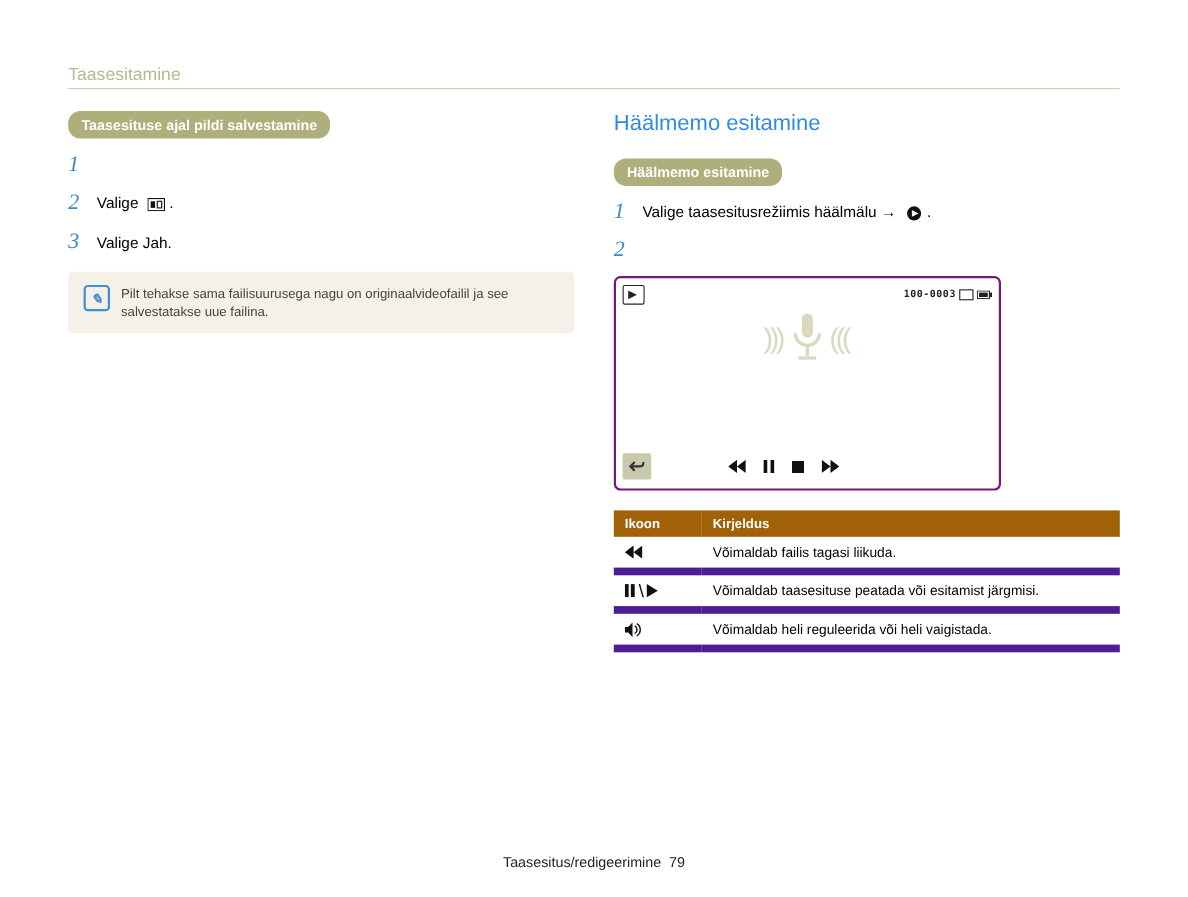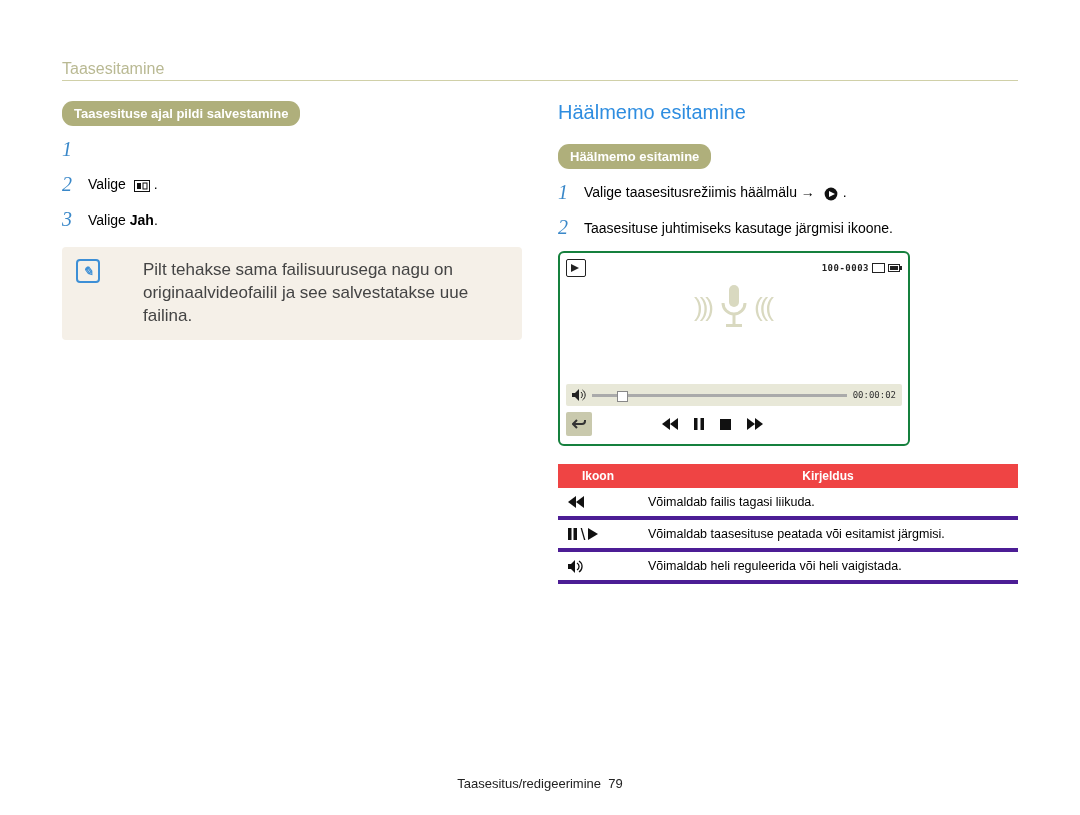--- a/index.html
+++ b/index.html
@@ -45,7 +45,7 @@
   
   .footer{position:absolute;bottom:24px;left:0;right:0;text-align:center;font-size:13px;color:#222;}
   .pg{color:#222;}
-  .bold{font-weight:bold;}
+  .bold{font-weight:normal;}
   svg{display:block;}
 </style>
 </head>

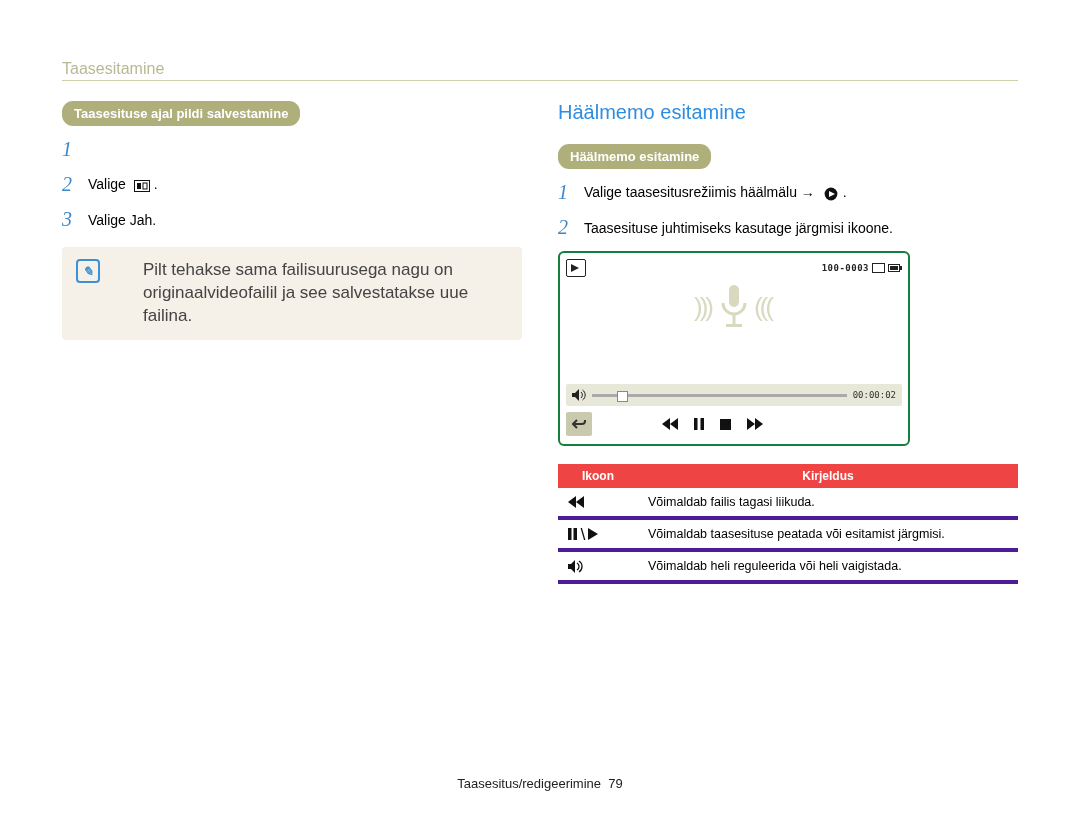--- a/index.html
+++ b/index.html
@@ -111,7 +111,6 @@
         </li>
         <li>
           <span class="step-num">2</span>
-          <span>Taasesituse juhtimiseks kasutage järgmisi ikoone.</span>
         </li>
       </ol>
 

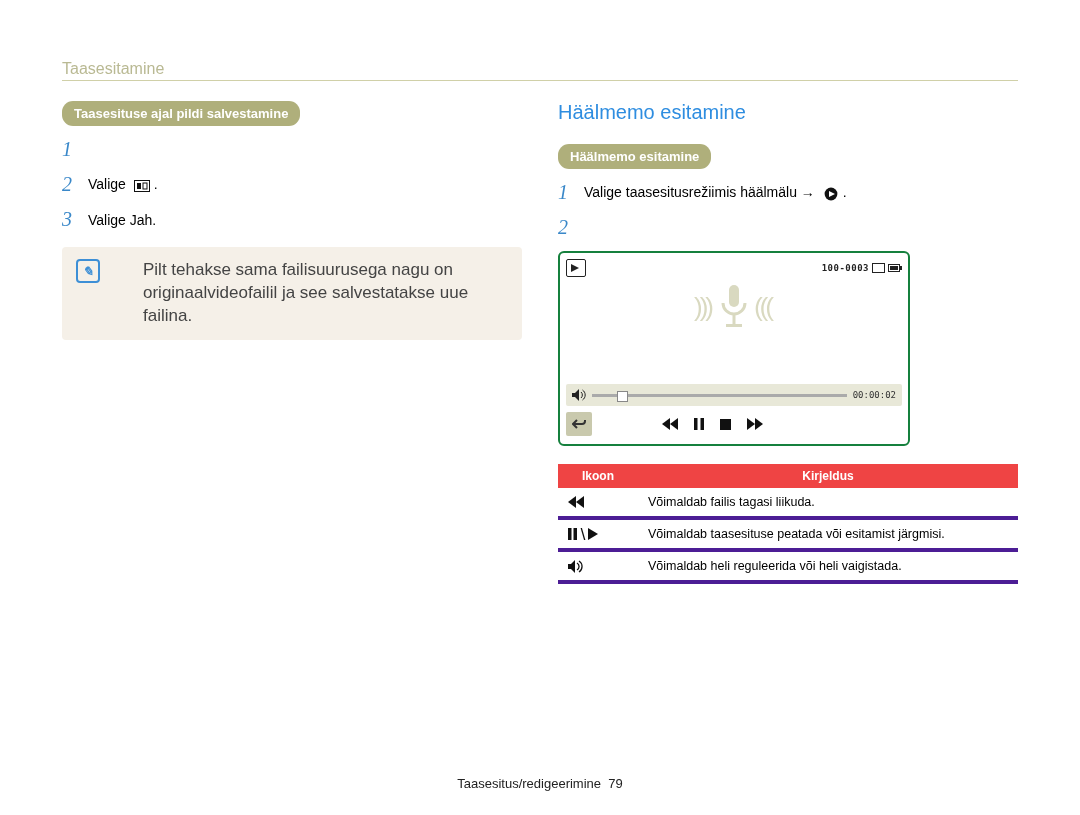--- a/index.html
+++ b/index.html
@@ -16,7 +16,7 @@
   .inline-icon{display:inline-flex;align-items:center;justify-content:center;width:16px;height:14px;margin:0 4px;vertical-align:middle;}
   .note-box{display:flex;gap:10px;background:#f5f0e8;border-radius:4px;padding:12px 14px;margin-top:16px;}
   .note-icon{width:20px;height:20px;flex:none;border:2px solid #3d8fd6;border-radius:4px;color:#3d8fd6;font-size:13px;display:flex;align-items:center;justify-content:center;font-style:italic;font-weight:bold;}
-  .note-text{font-size:17px;line-height:1.35;color:#444;margin-left:33px;}
+  .note-text{font-size:12px;line-height:1.35;color:#444;}
   
   .section-title{color:#2e8de0;font-size:20px;margin:0 0 20px 0;font-weight:normal;}
   

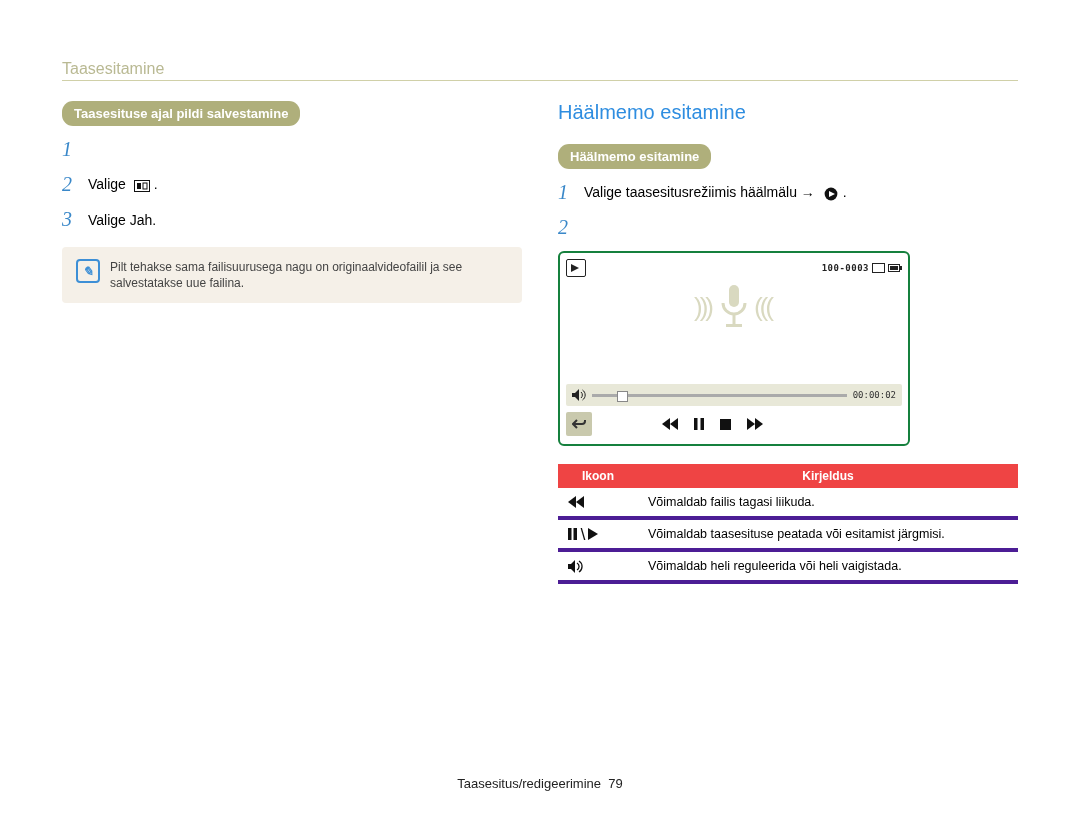--- a/index.html
+++ b/index.html
@@ -20,7 +20,7 @@
   
   .section-title{color:#2e8de0;font-size:20px;margin:0 0 20px 0;font-weight:normal;}
   
-  .player{width:352px;height:195px;border:2px solid #15803d;border-radius:6px;position:relative;margin:10px 0 18px 0;box-sizing:border-box;overflow:hidden;}
+  .player{width:352px;height:195px;border:2px solid #701a75;border-radius:6px;position:relative;margin:10px 0 18px 0;box-sizing:border-box;overflow:hidden;}
   .player-top{position:absolute;top:6px;left:6px;right:6px;display:flex;justify-content:space-between;align-items:center;font-size:9px;font-family:monospace;color:#222;}
   .p-icon{width:18px;height:16px;border:1.5px solid #222;border-radius:2px;display:flex;align-items:center;justify-content:center;}
   .mic-area{position:absolute;top:30px;left:0;right:0;display:flex;align-items:center;justify-content:center;gap:6px;}

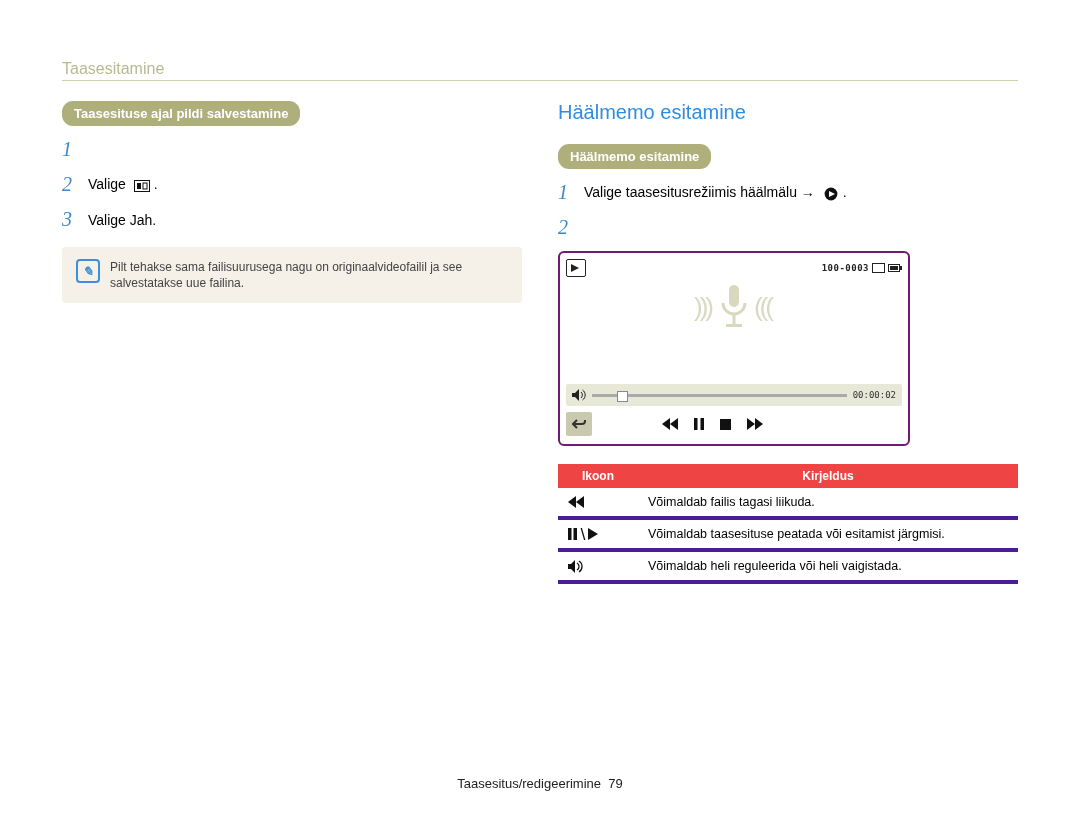--- a/index.html
+++ b/index.html
@@ -146,19 +146,6 @@
           </span>
           <span class="waves" style="transform:scaleX(-1);">)))</span>
         </div>
-        <div class="progress-row">
-          <span class="pr-vol">
-            <svg width="14" height="12" viewBox="0 0 14 12">
-                <polygon points="0,4 3,4 7,0 7,12 3,8 0,8" fill="#222"></polygon>
-                <path d="M9 3 a4 4 0 0 1 0 6" fill="none" stroke="#222" stroke-width="1"></path>
-                <path d="M10.5 1 a6 6 0 0 1 0 10" fill="none" stroke="#222" stroke-width="1"></path>
-              </svg>
-          </span>
-          <div class="pr-track">
-              <div class="pr-knob"></div>
-            </div>
-          <span class="pr-time">00:00:02</span>
-        </div>
         <div class="controls-row">
           <span class="back-btn">
             <svg width="14" height="12" viewBox="0 0 14 12">

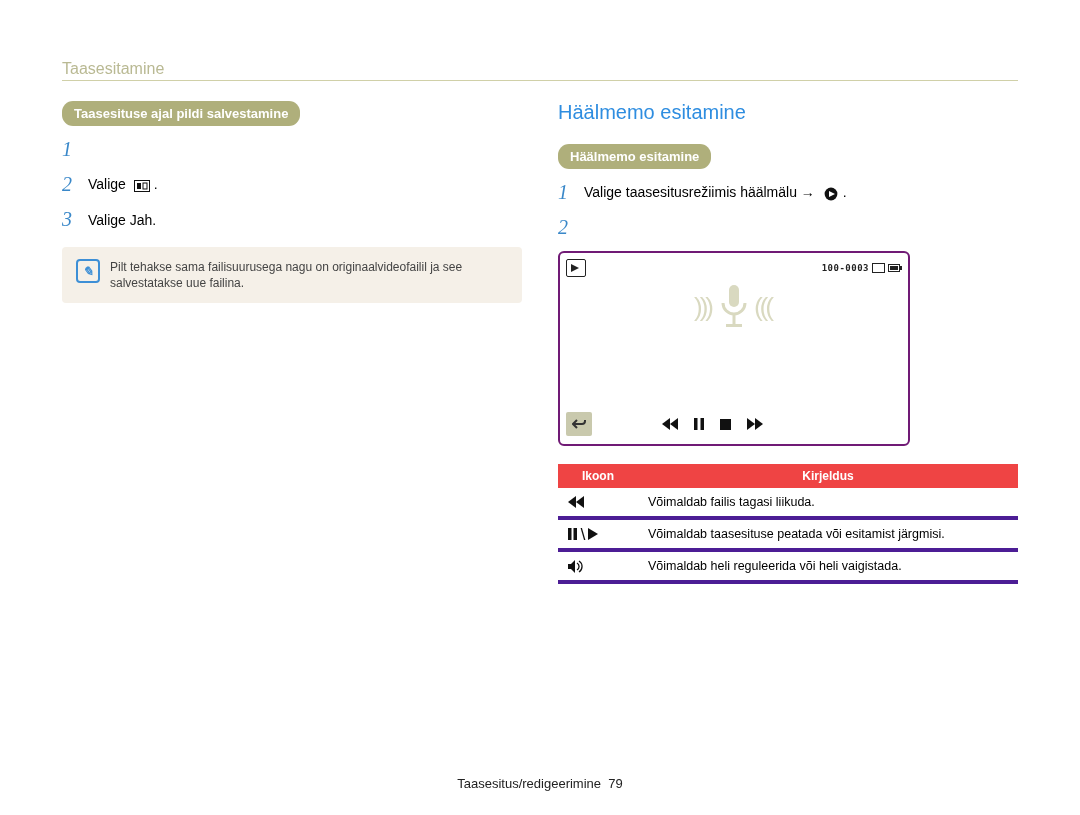--- a/index.html
+++ b/index.html
@@ -38,7 +38,7 @@
   .file-index .box{width:11px;height:8px;border:1px solid #222;}
   
   table.icon-table{width:100%;border-collapse:collapse;font-size:12.5px;}
-  table.icon-table th{background:#ef4444;color:#fff;text-align:center;padding:5px 10px;font-weight:bold;font-size:12px;}
+  table.icon-table th{background:#a16207;color:#fff;text-align:left;padding:5px 10px;font-weight:bold;font-size:12px;}
   table.icon-table th.c1{width:60px;}
   table.icon-table td{padding:7px 10px;border-bottom:4px solid #4c1d95;vertical-align:middle;}
   table.icon-table td.ic{text-align:center;color:#111;}

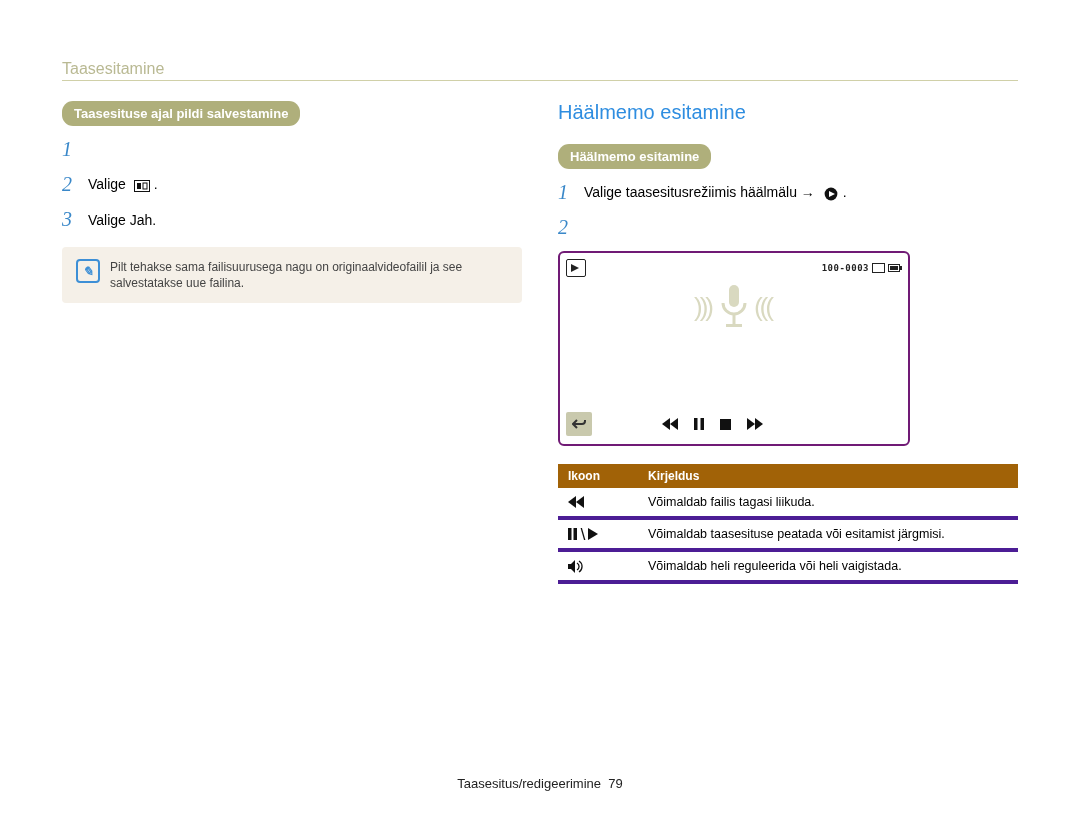--- a/index.html
+++ b/index.html
@@ -40,7 +40,7 @@
   table.icon-table{width:100%;border-collapse:collapse;font-size:12.5px;}
   table.icon-table th{background:#a16207;color:#fff;text-align:left;padding:5px 10px;font-weight:bold;font-size:12px;}
   table.icon-table th.c1{width:60px;}
-  table.icon-table td{padding:7px 10px;border-bottom:4px solid #4c1d95;vertical-align:middle;}
+  table.icon-table td{padding:7px 10px;border-bottom:7px solid #4c1d95;vertical-align:middle;}
   table.icon-table td.ic{text-align:center;color:#111;}
   
   .footer{position:absolute;bottom:24px;left:0;right:0;text-align:center;font-size:13px;color:#222;}

